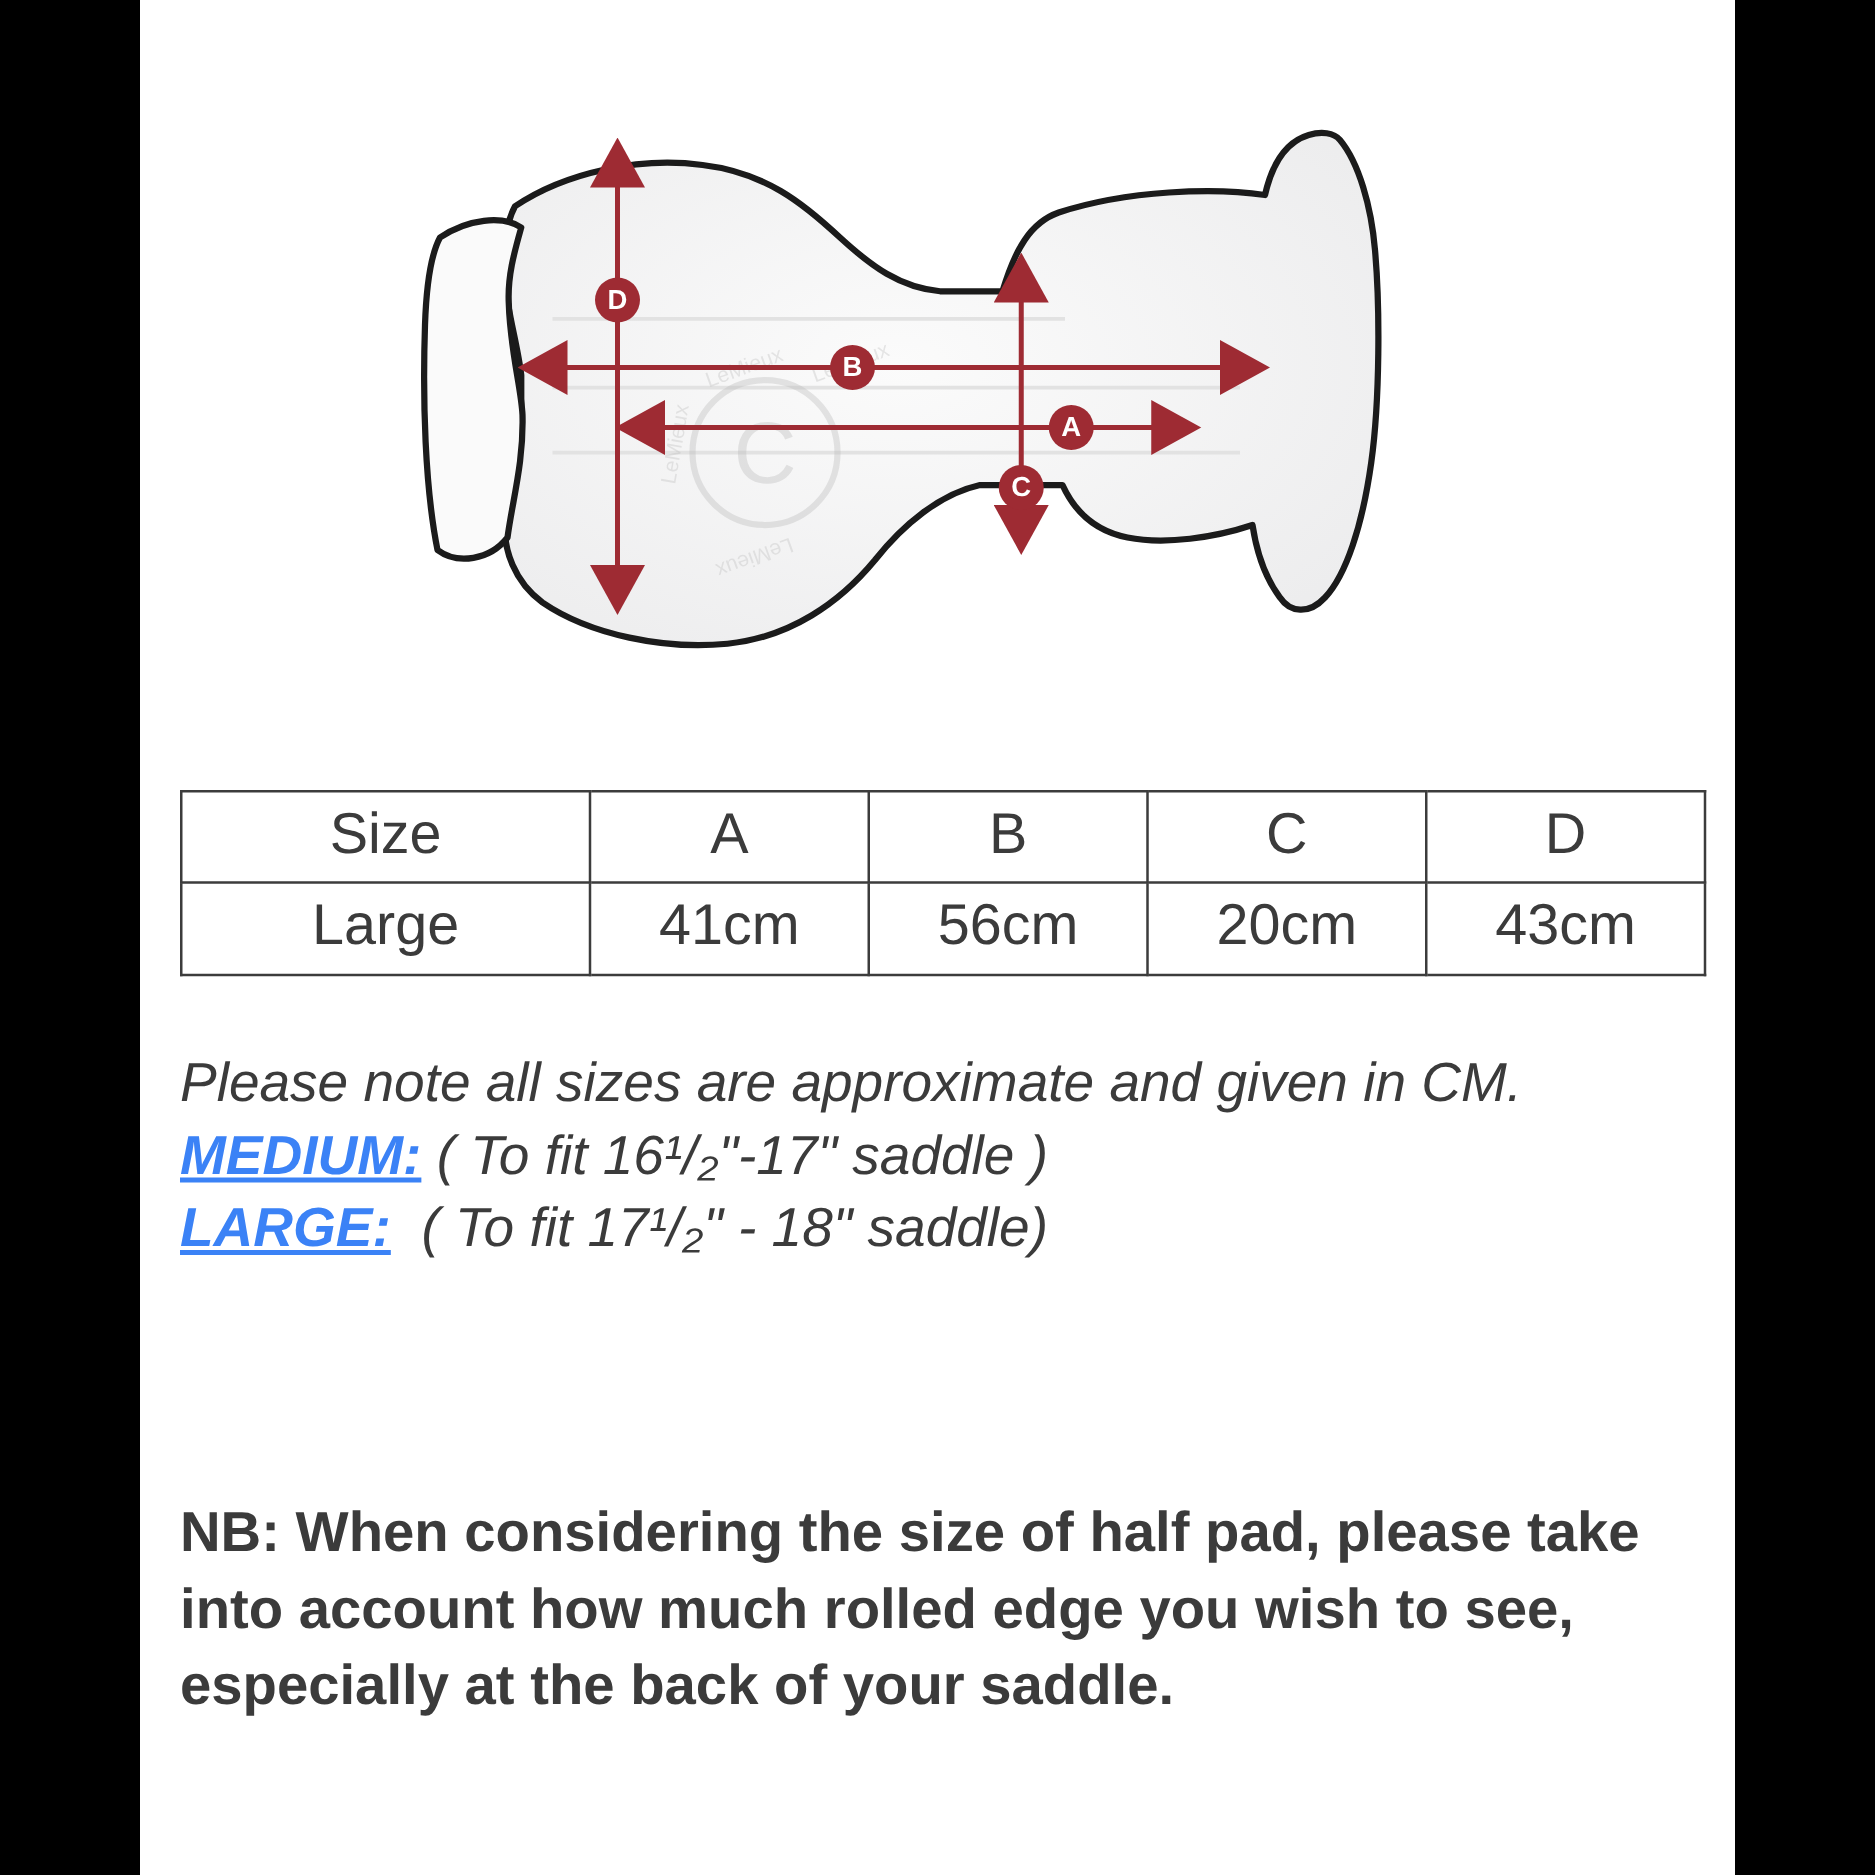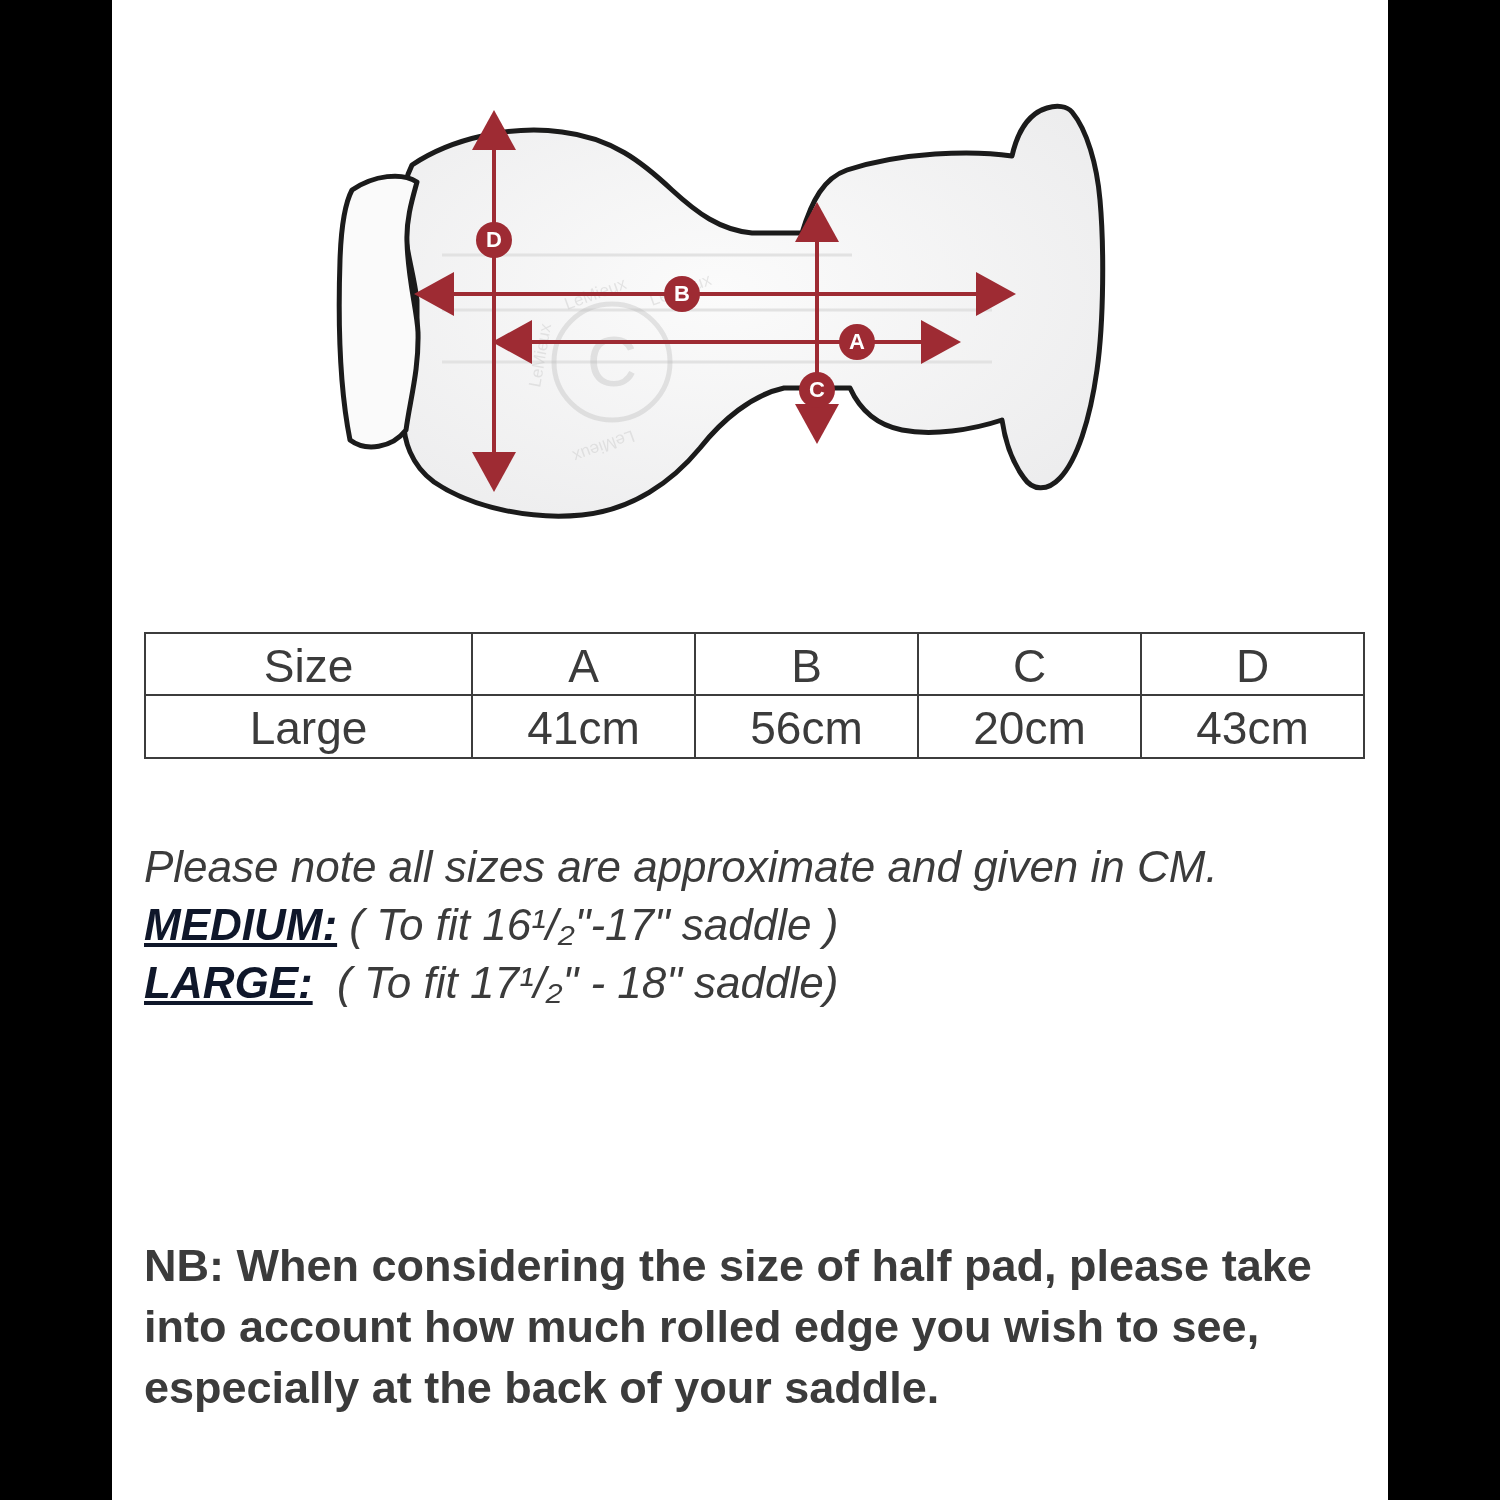--- a/index.html
+++ b/index.html
@@ -49,7 +49,7 @@
     color: #3b3b3b;
     font-size: 46px;
     font-weight: 400;
-    padding: 8px 0 4px 0;
+    padding: 8px 0 15px 0;
     line-height: 1.05;
     font-family: "Liberation Sans", sans-serif;
   }

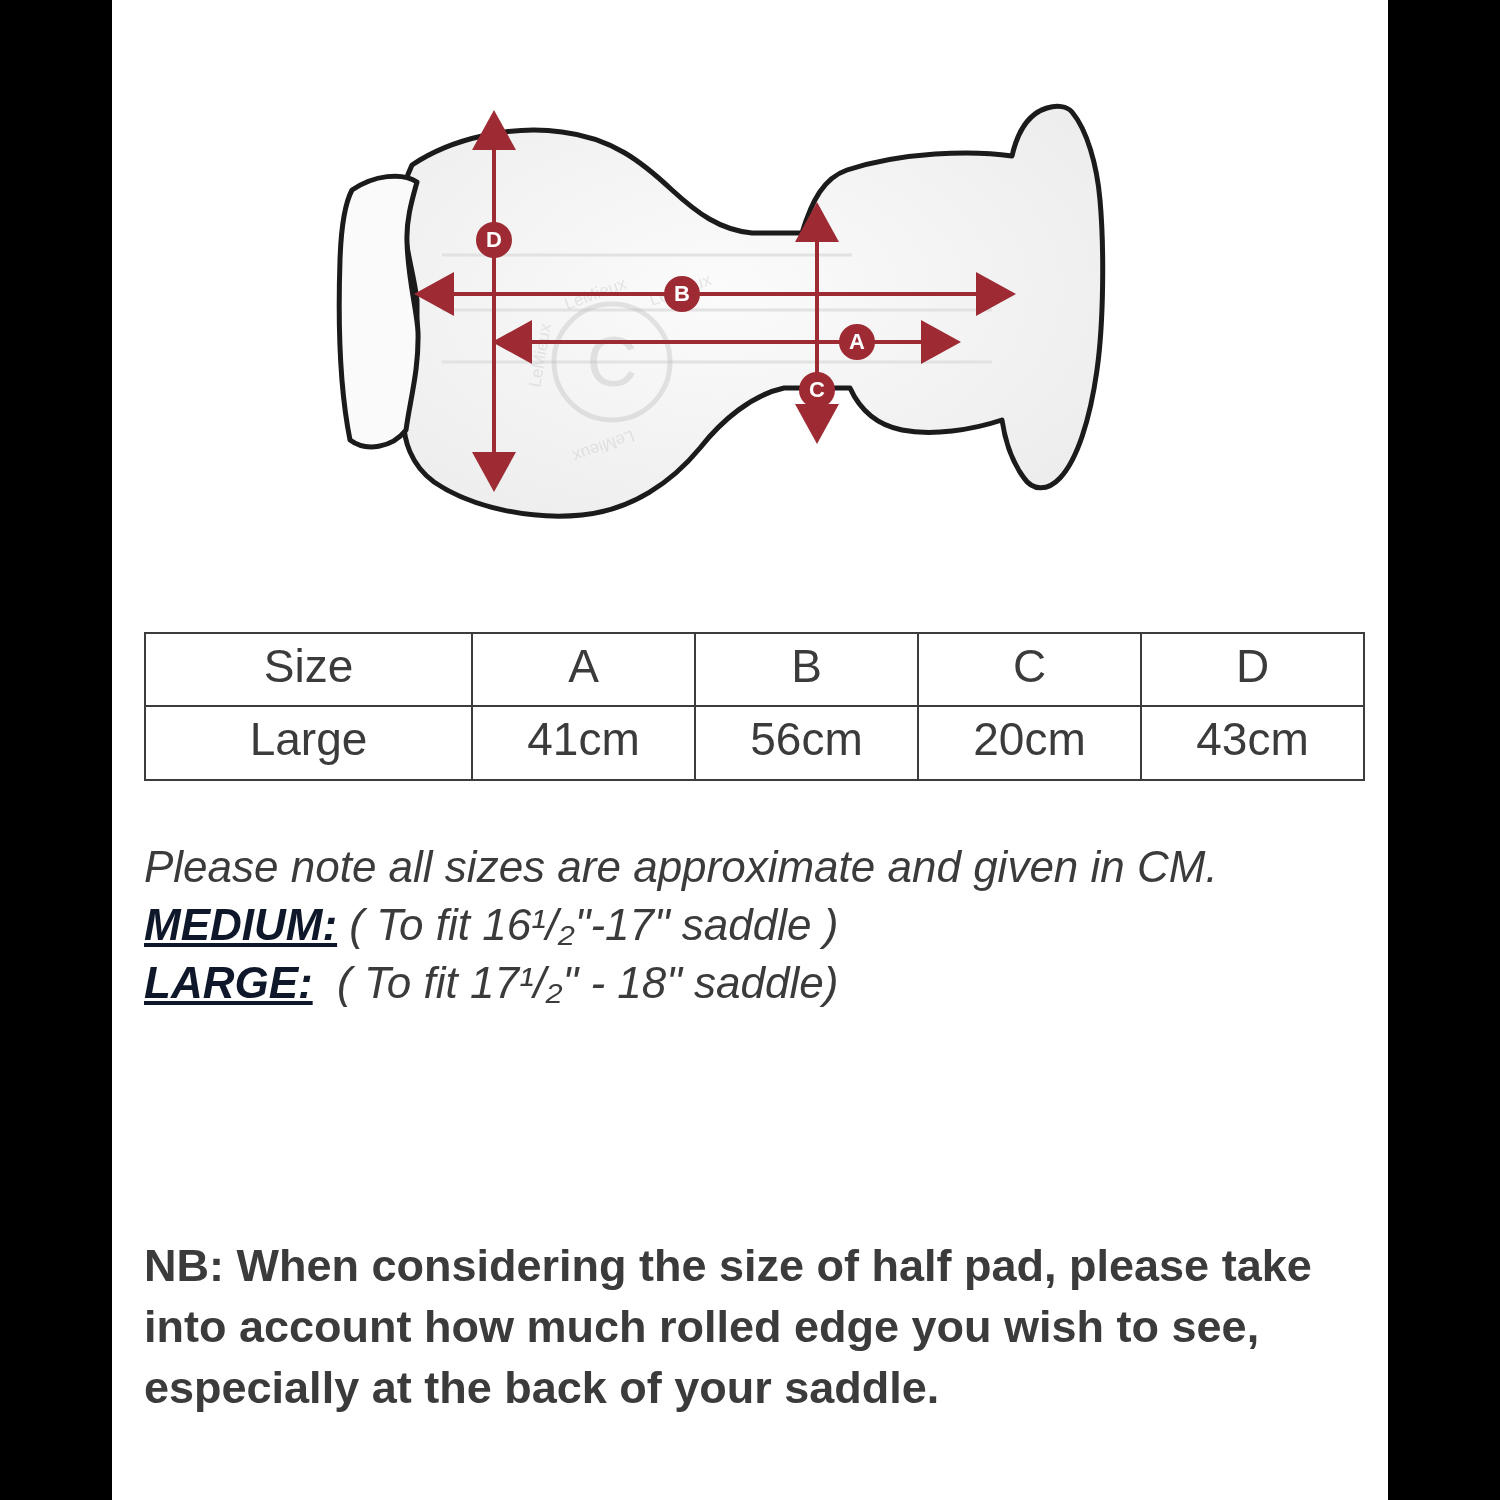--- a/index.html
+++ b/index.html
@@ -72,7 +72,7 @@
   .notes .lbl {
     font-weight: bold;
     text-decoration: underline;
-    color: #0f172a;
+    color: #3b82f6;
   }
   .nb {
     position: absolute;

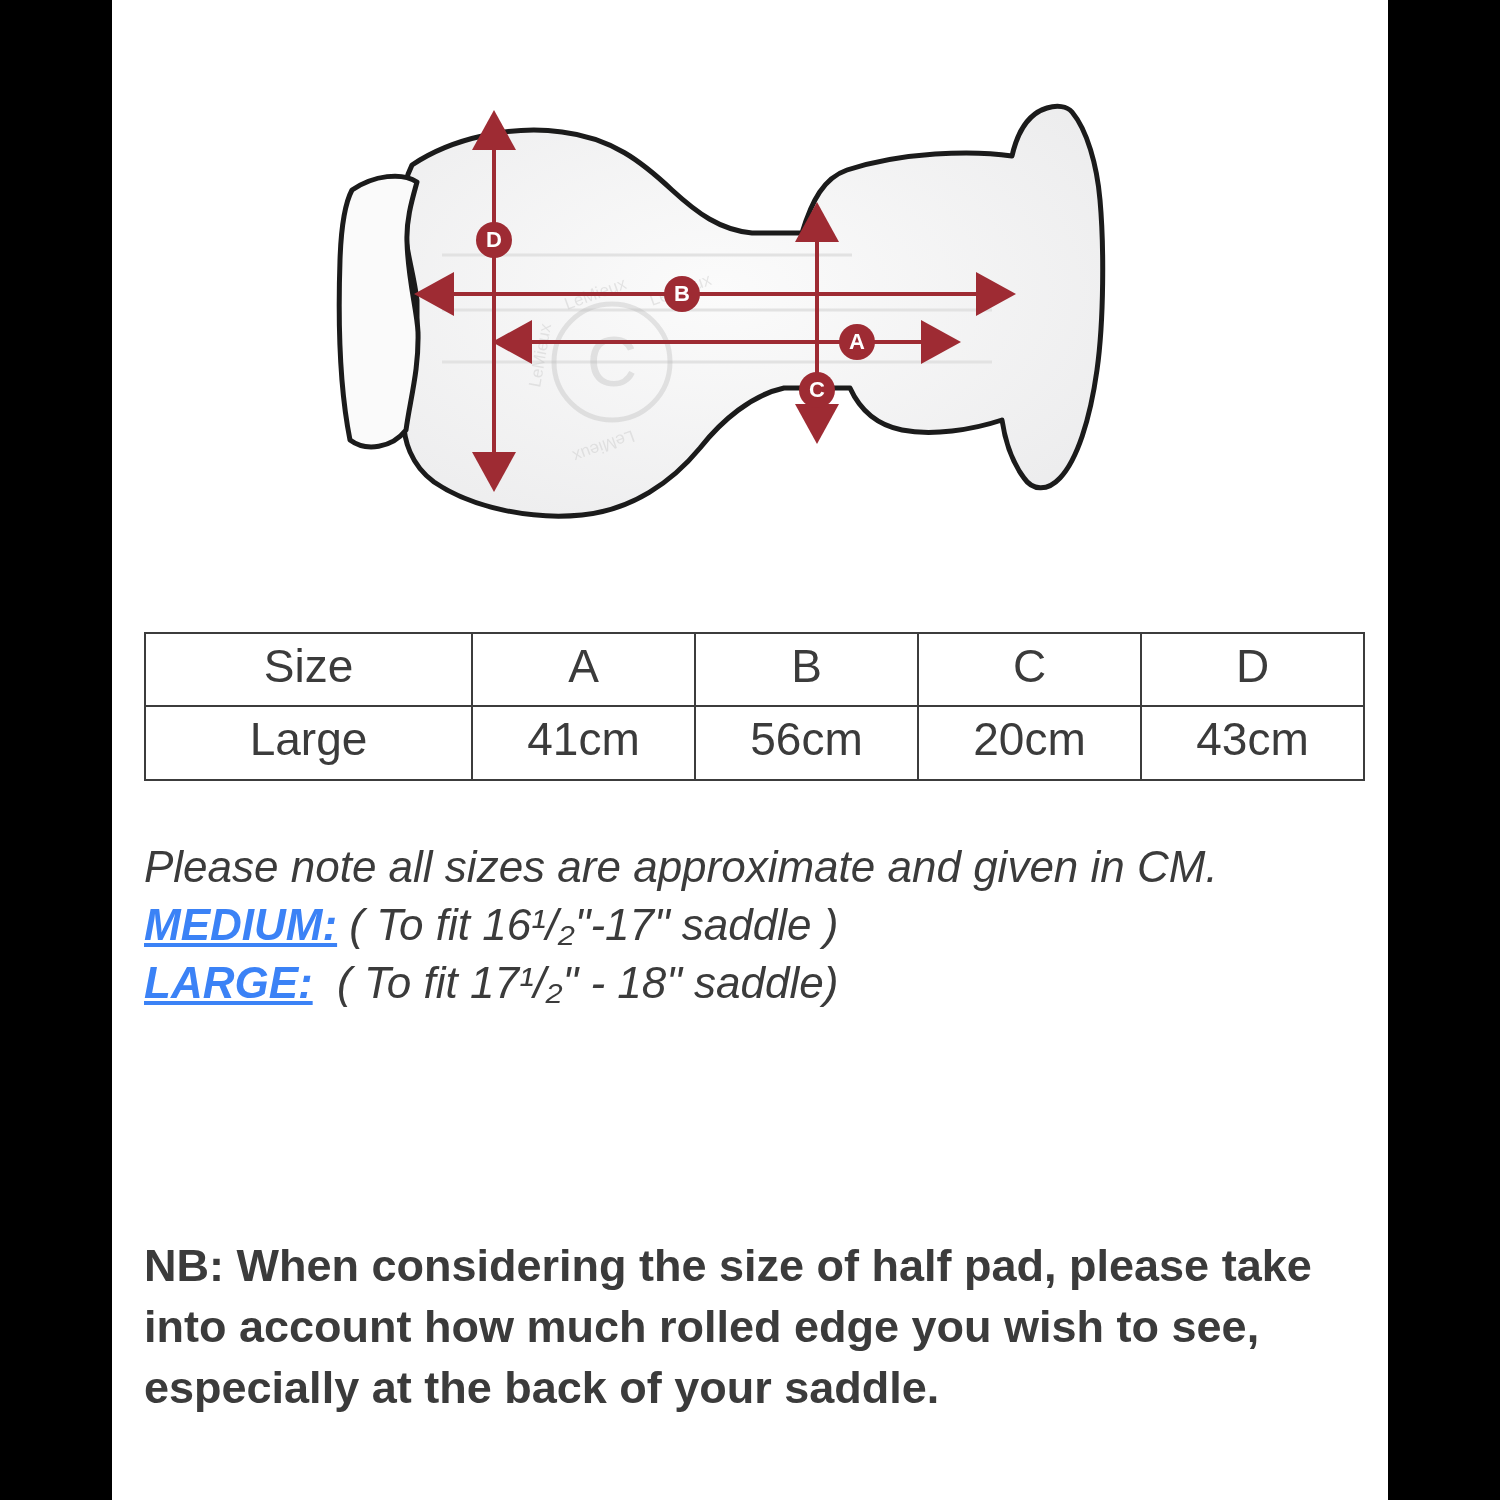--- a/index.html
+++ b/index.html
@@ -83,7 +83,6 @@
     font-size: 45px;
     line-height: 1.35;
     font-weight: bold;
-    margin-top: 40px;
   }
 </style>
 </head>

